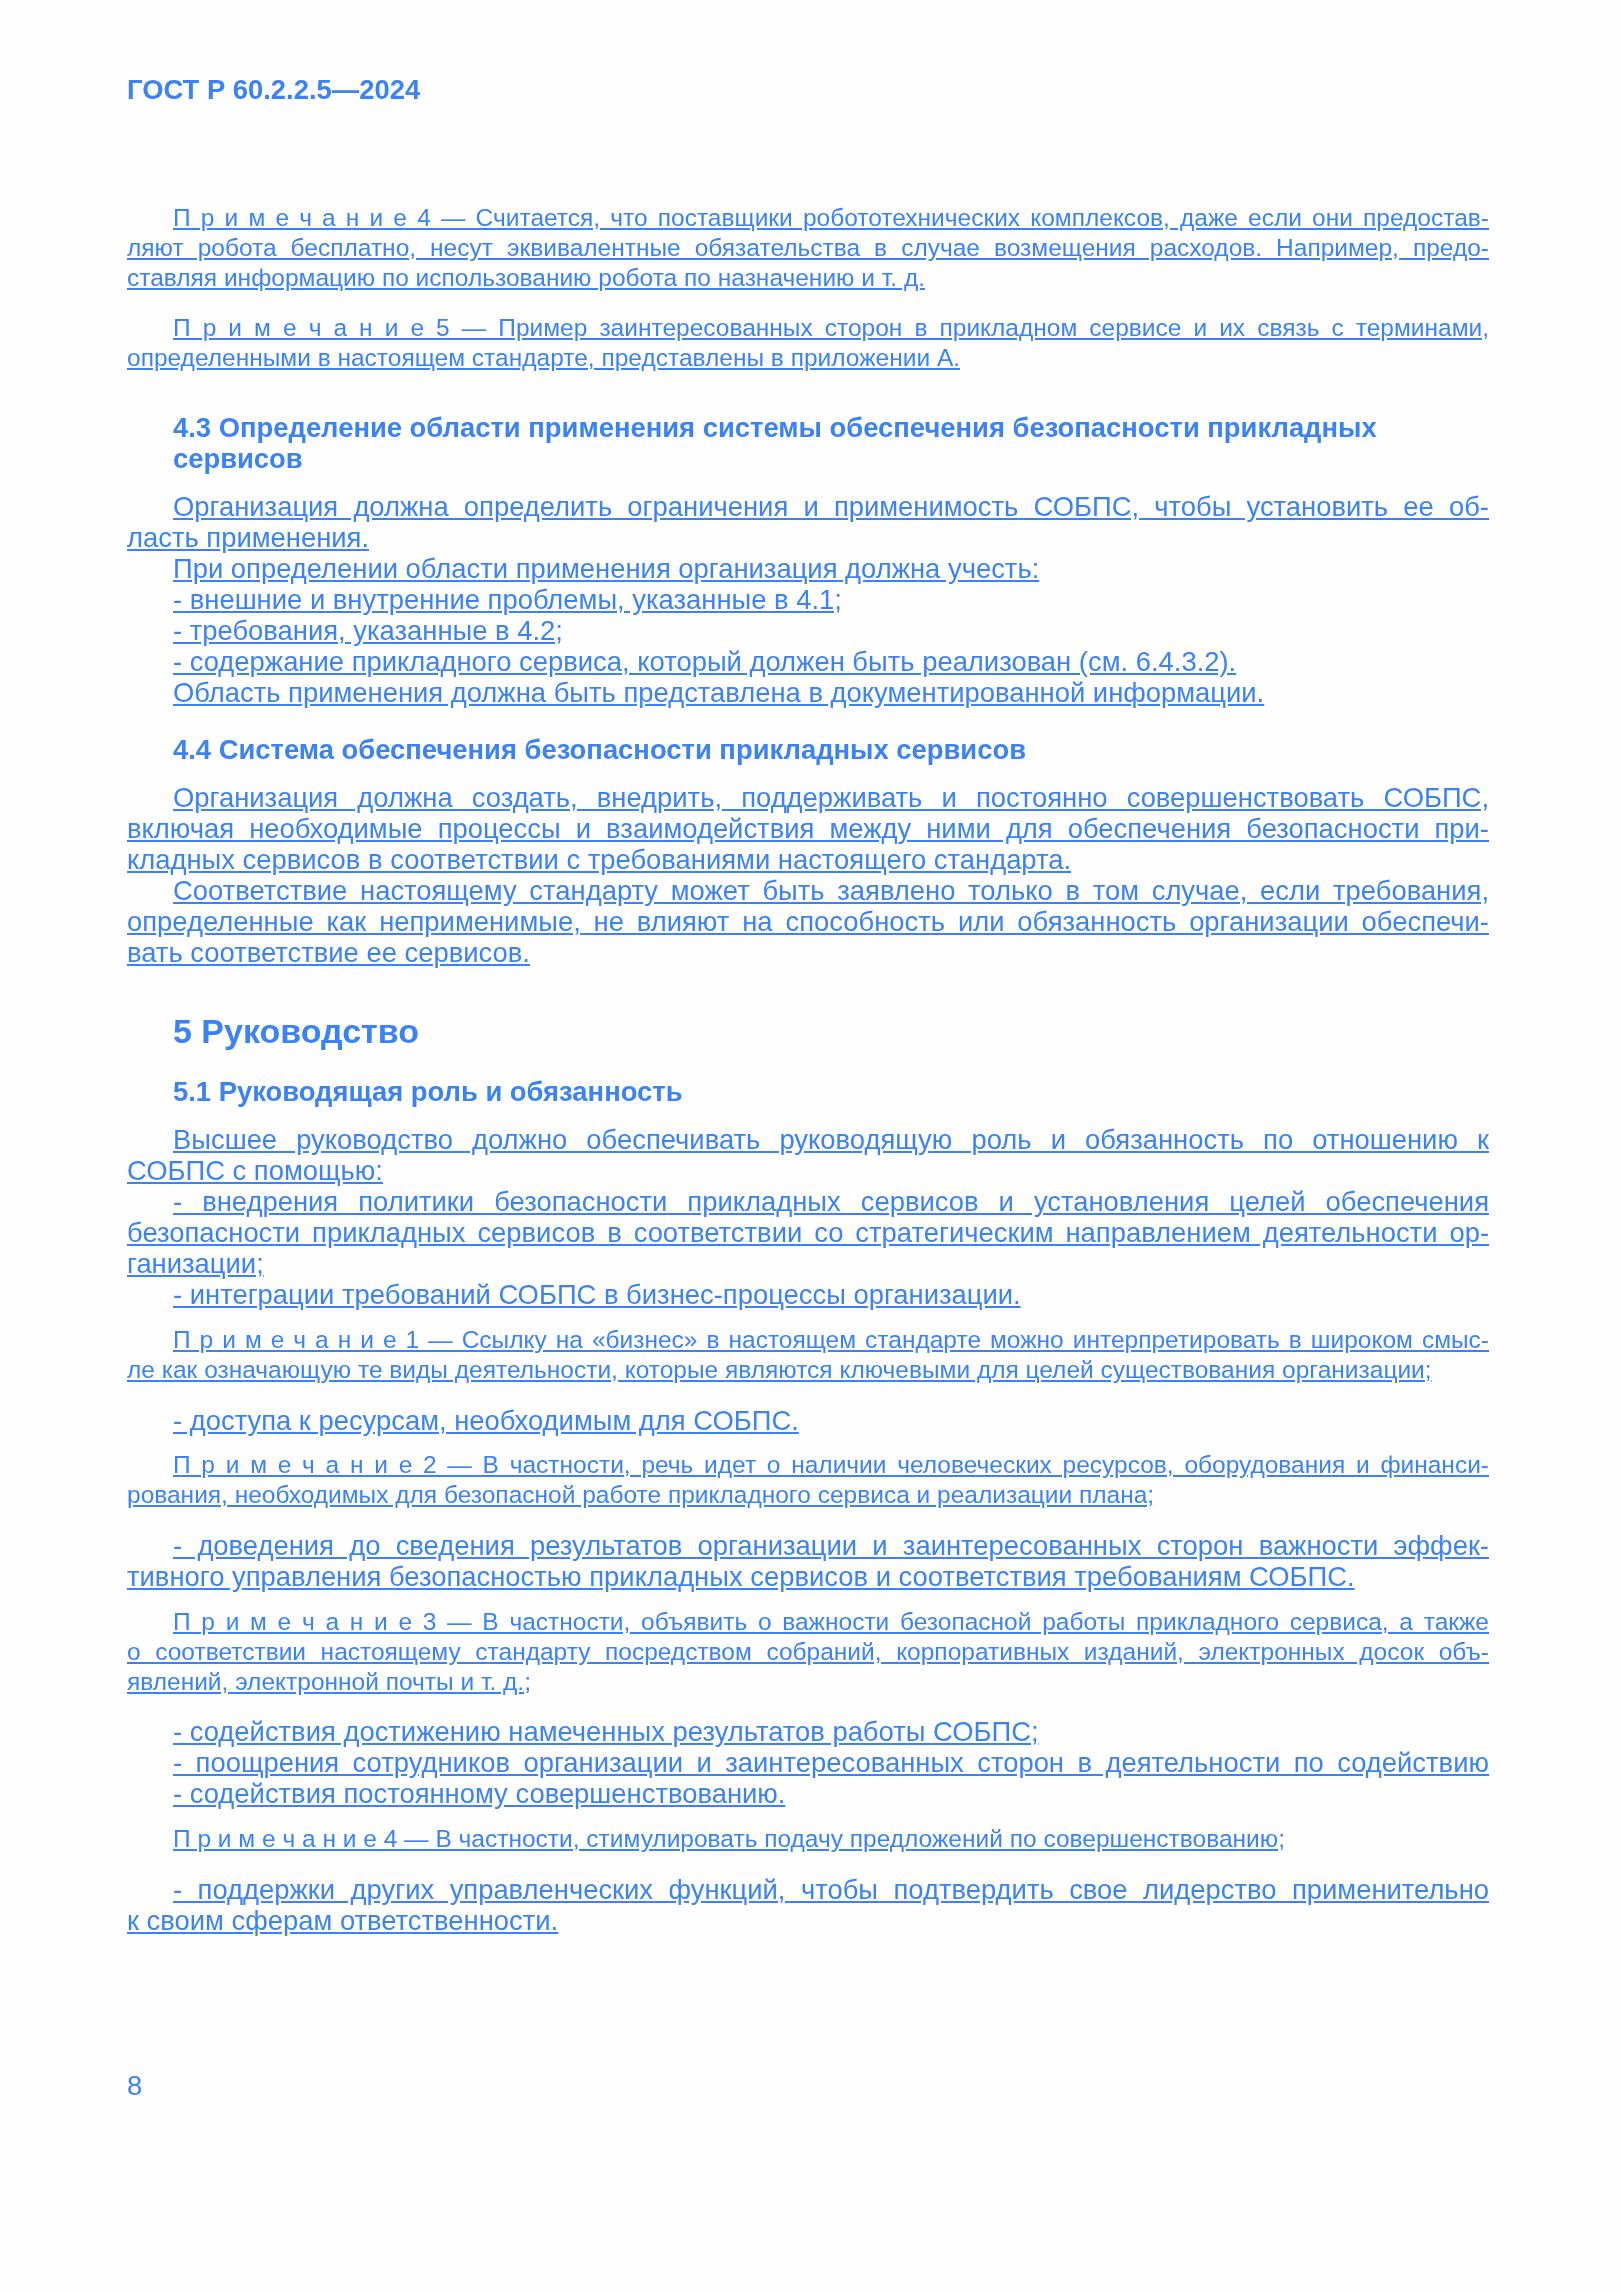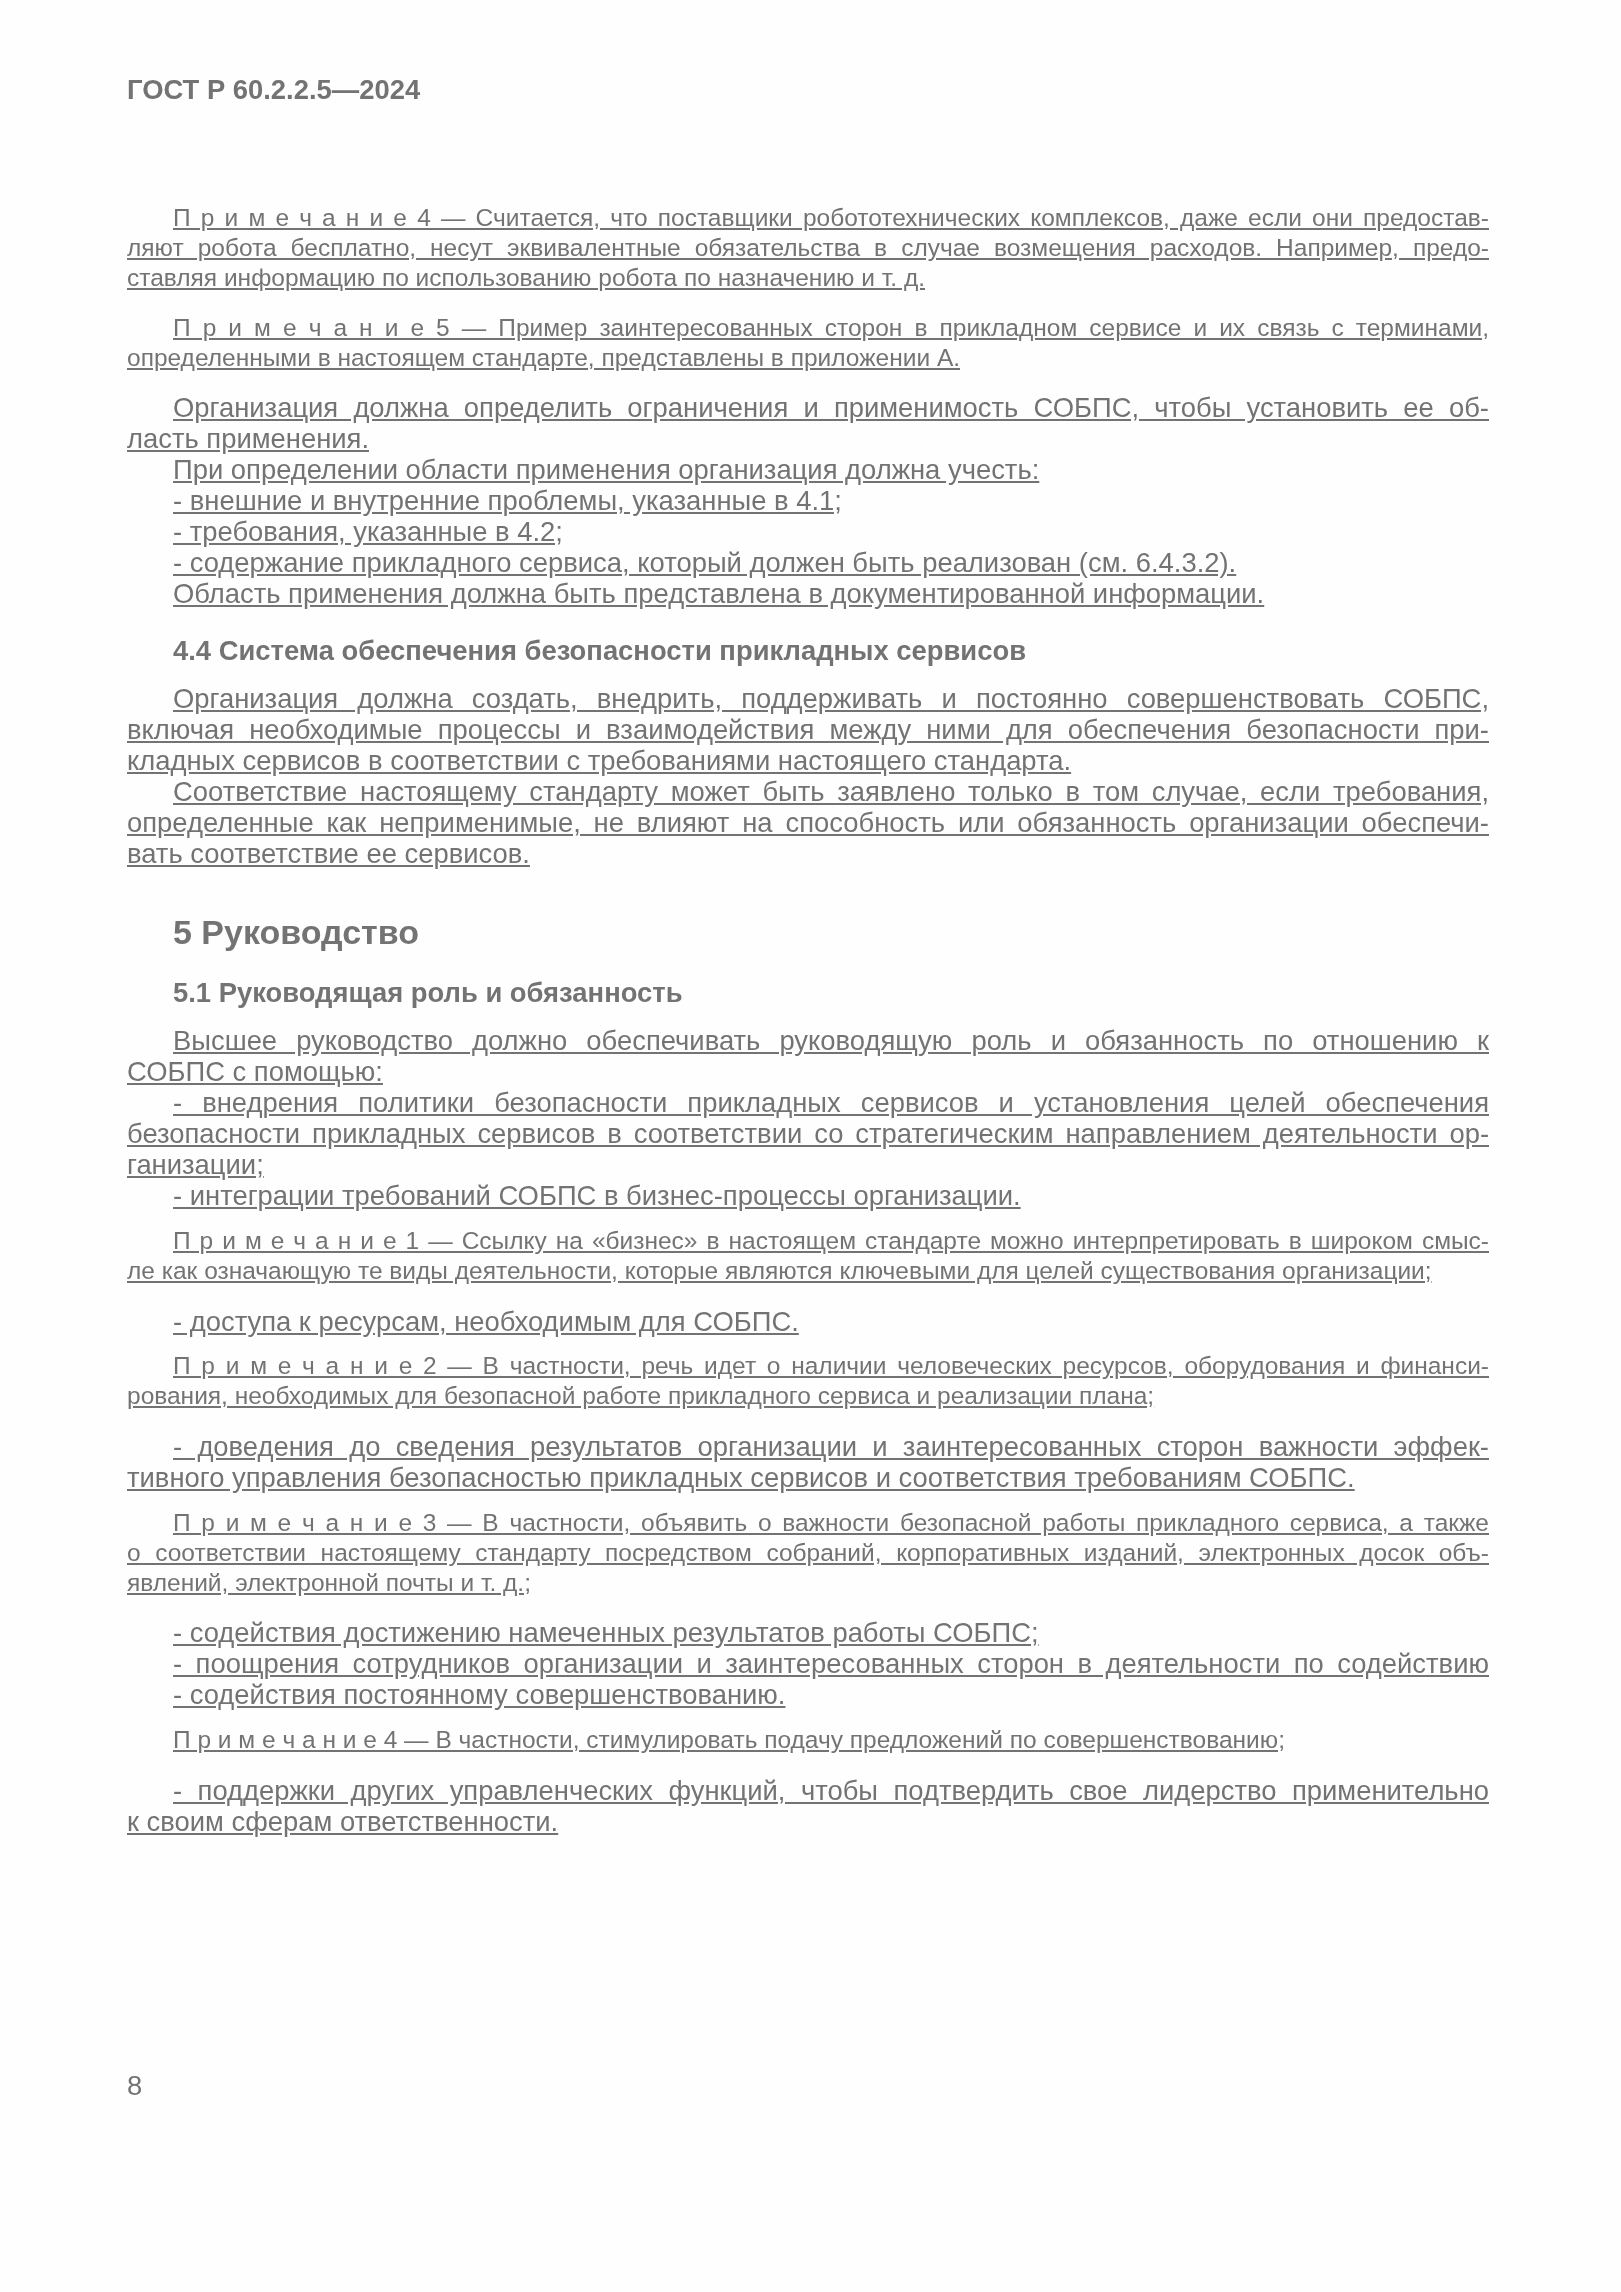--- a/index.html
+++ b/index.html
@@ -13,7 +13,7 @@
     height: 2293px;
     margin: 0 auto;
     background: #fefefe;
-    color: #737373;
+    color: #3b82f6;
     overflow: hidden;
   }
   .content {

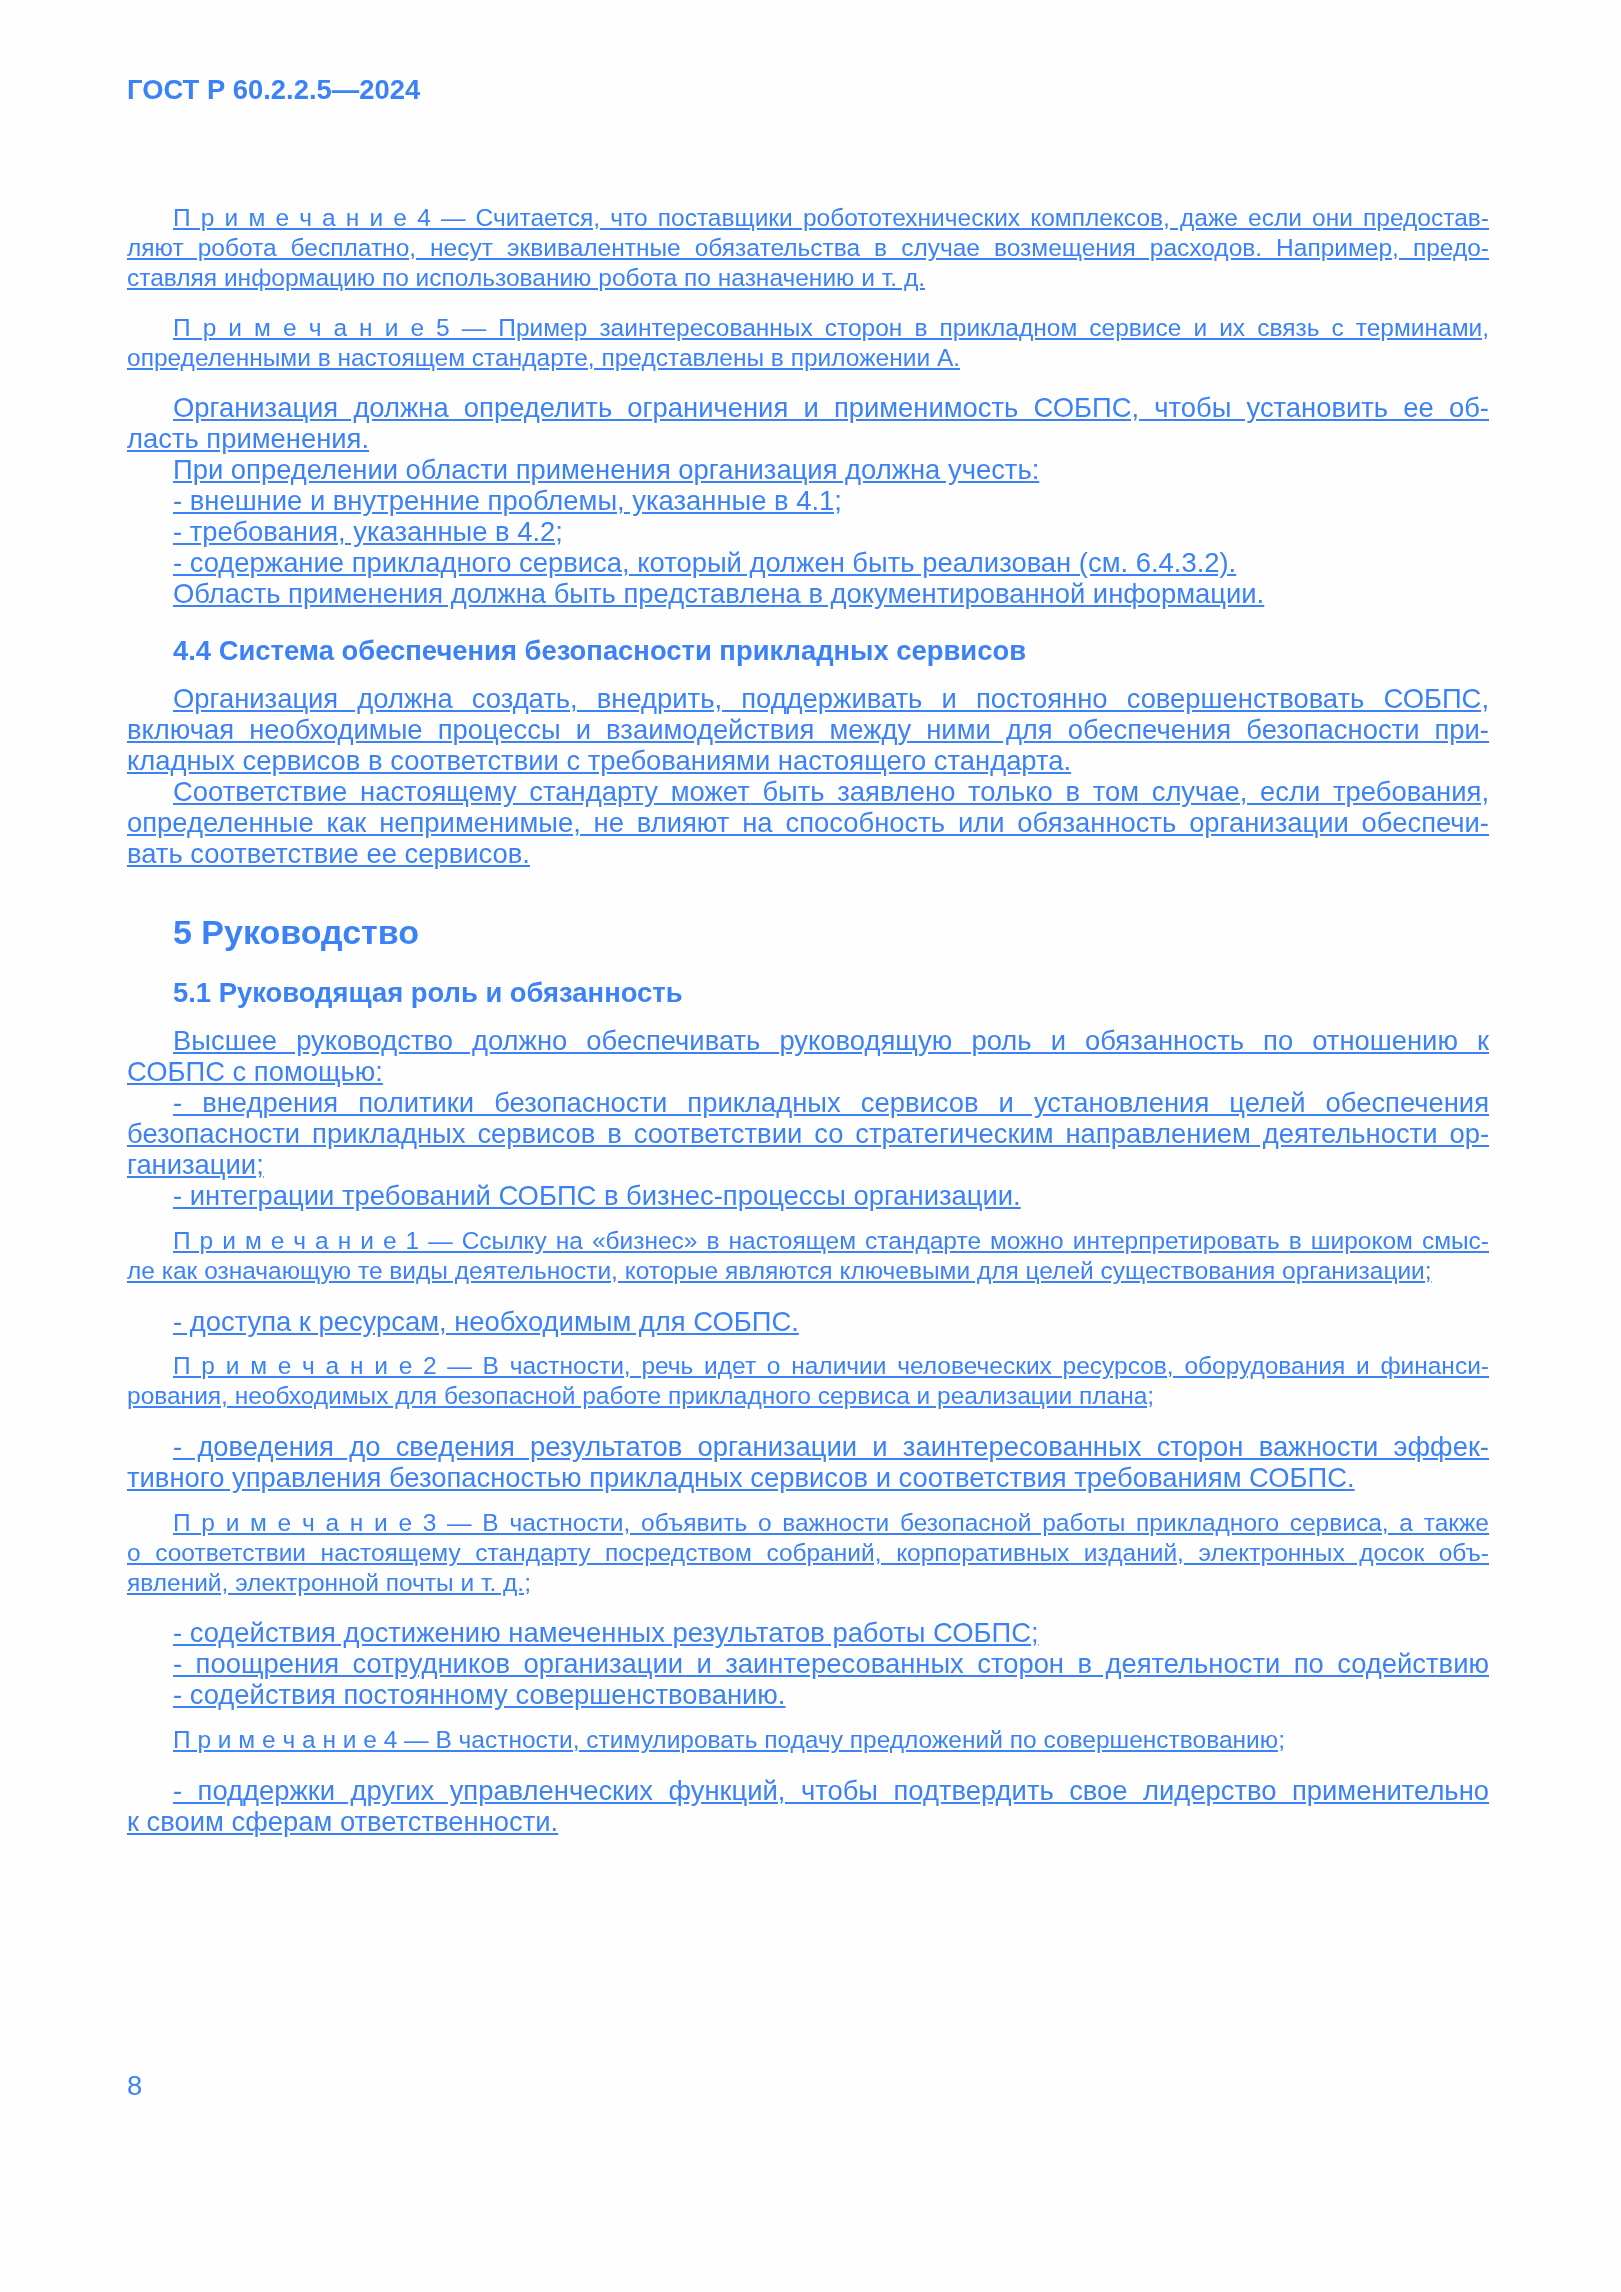--- a/index.html
+++ b/index.html
@@ -75,6 +75,10 @@
         <div class="ln last">определенными в настоящем стандарте, представлены в приложении А.</div>
       </div>
 
+    <div class="blk h3 sp-lg">
+        <div class="ln">4.3 Определение области применения системы обеспечения безопасности прикладных</div>
+        <div class="ln last">сервисов</div>
+      </div>
     <div class="blk just">
         <div class="ln">Организация должна определить ограничения и применимость СОБПС, чтобы установить ее об-</div>
         <div class="ln last">ласть применения.</div>

